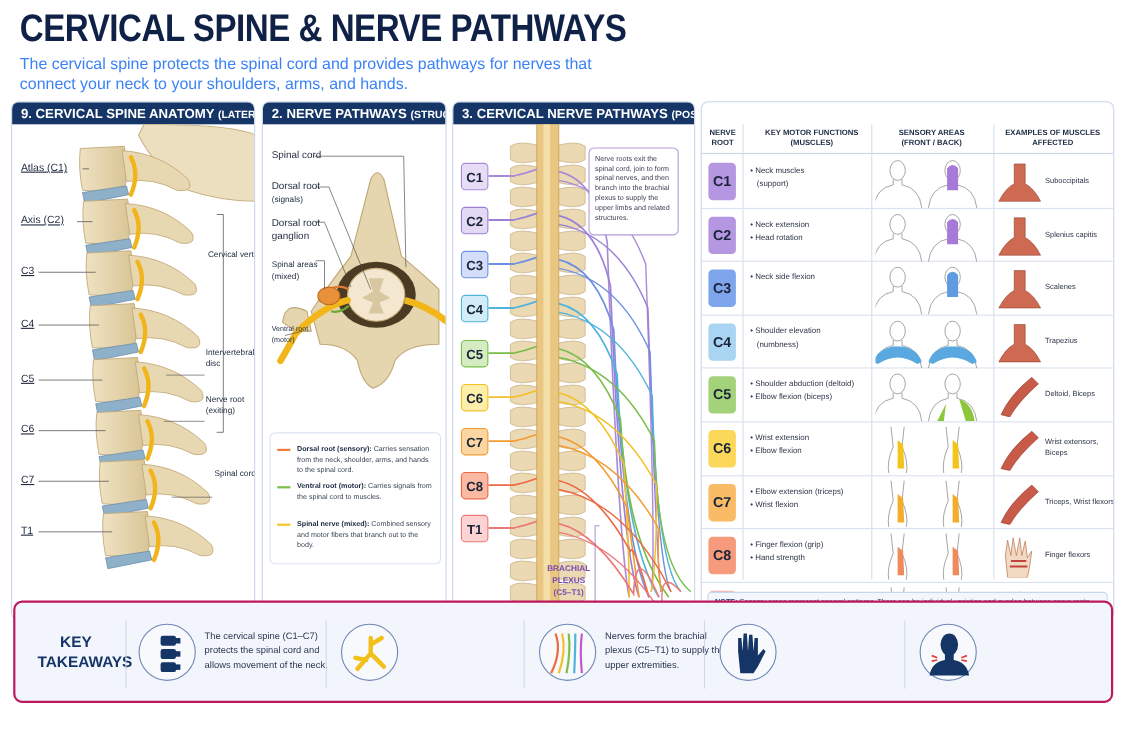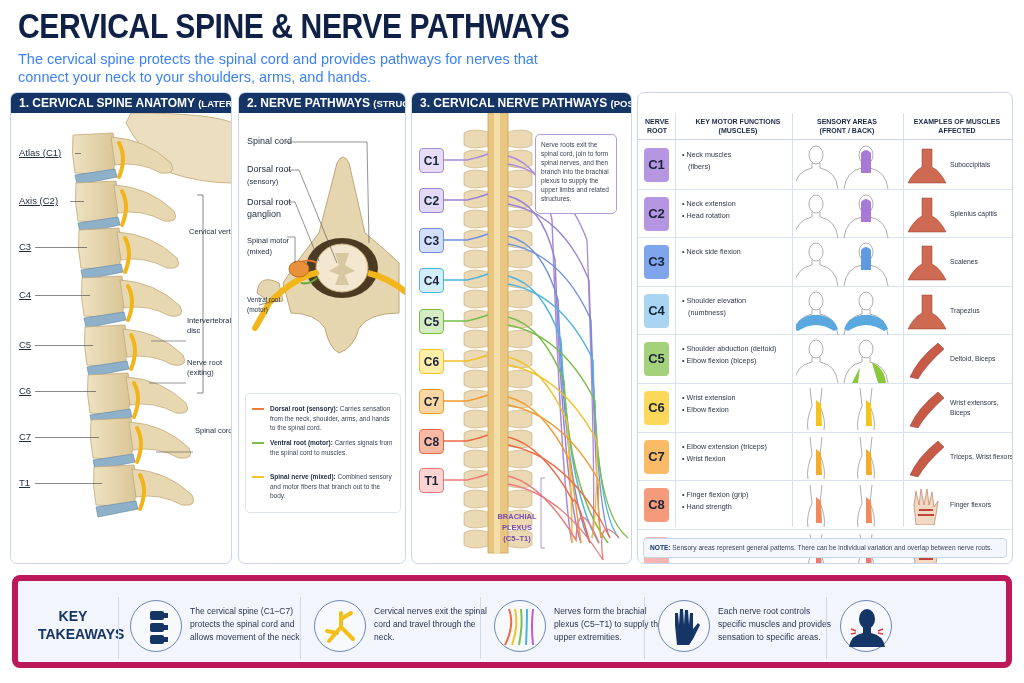--- a/index.html
+++ b/index.html
@@ -69,7 +69,7 @@
 <div class="subtitle">The cervical spine protects the spinal cord and provides pathways for nerves that connect your neck to your shoulders, arms, and hands.</div>
 
 <div class="panel p1">
-  <div class="panel-head"><span>1. CERVICAL SPINE ANATOMY</span> <span class="sub">(LATERAL VIEW)</span></div>
+  <div class="panel-head"><span>9. CERVICAL SPINE ANATOMY</span> <span class="sub">(LATERAL VIEW)</span></div>
   <svg width="222" height="450" style="position:absolute;left:0;top:20px">
     <defs>
       <linearGradient id="bone" x1="0" x2="1">

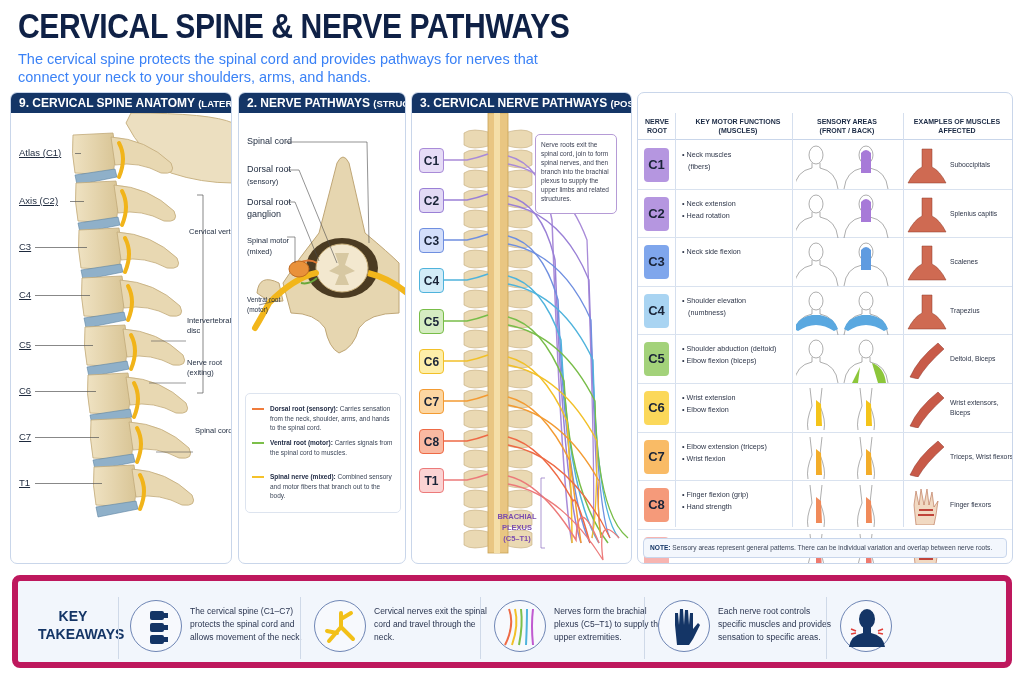--- a/index.html
+++ b/index.html
@@ -315,7 +315,7 @@
         <div class="tag" style="background: rgb(181, 150, 224);">C1</div>
         <div class="motor">
           <div>Neck muscles</div>
-          <div class="cont">(fibers)</div>
+          <div class="cont">(support)</div>
         </div>
         <svg class="body" width="104" height="46">
           <g>

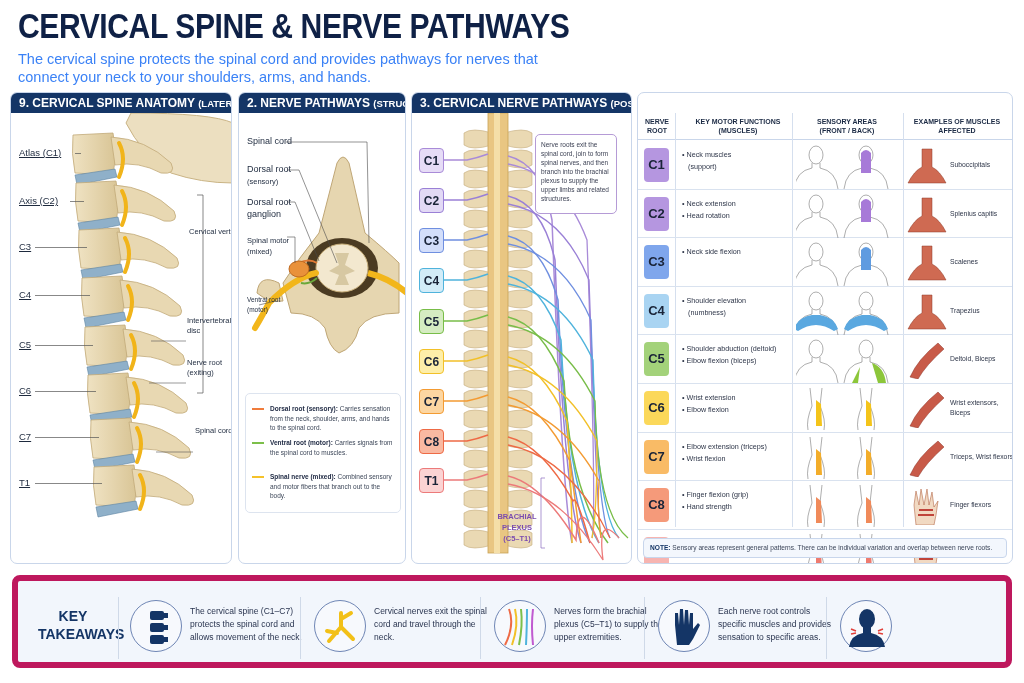--- a/index.html
+++ b/index.html
@@ -185,7 +185,7 @@
   </svg>
   <div class="lbl" style="left:8px;top:43px">Spinal cord</div>
   <div class="lbl" style="left:8px;top:71px">Dorsal root</div>
-  <div class="lbl lbl-sm" style="left:8px;top:84px">(sensory)</div>
+  <div class="lbl lbl-sm" style="left:8px;top:84px">(signals)</div>
   <div class="lbl" style="left:8px;top:104px">Dorsal root</div>
   <div class="lbl" style="left:8px;top:116px">ganglion</div>
   <div class="lbl lbl-sm" style="left:8px;top:143px">Spinal motor</div>

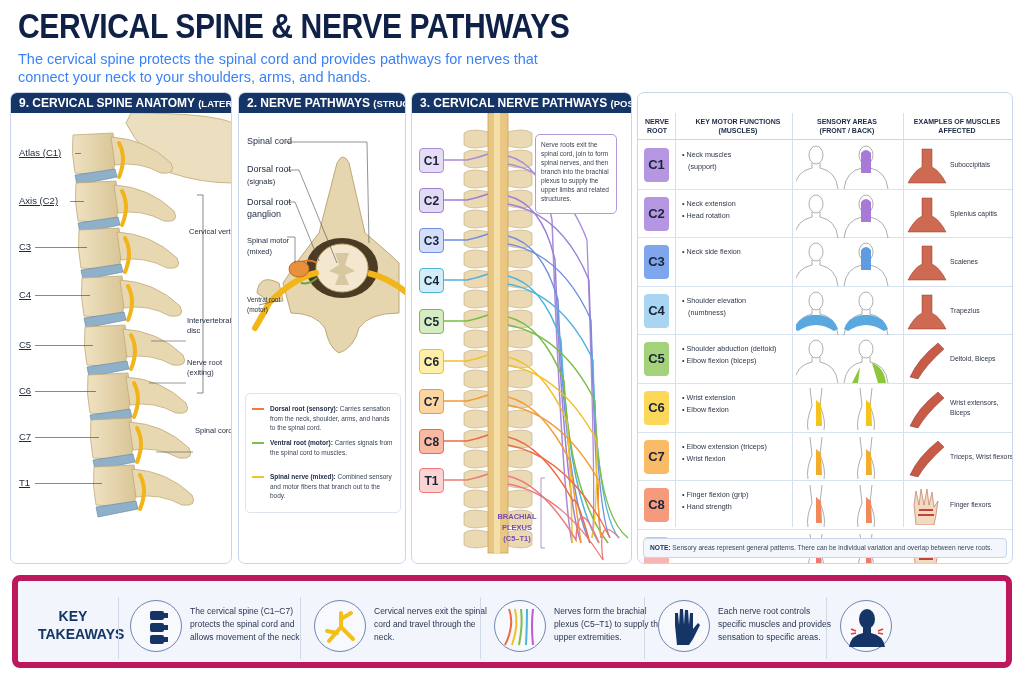--- a/index.html
+++ b/index.html
@@ -188,7 +188,7 @@
   <div class="lbl lbl-sm" style="left:8px;top:84px">(signals)</div>
   <div class="lbl" style="left:8px;top:104px">Dorsal root</div>
   <div class="lbl" style="left:8px;top:116px">ganglion</div>
-  <div class="lbl lbl-sm" style="left:8px;top:143px">Spinal motor</div>
+  <div class="lbl lbl-sm" style="left:8px;top:143px">Spinal areas</div>
   <div class="lbl lbl-sm" style="left:8px;top:154px">(mixed)</div>
   <div class="lbl lbl-sm" style="left:8px;top:202px;font-size:6.5px">Ventral root</div>
   <div class="lbl lbl-sm" style="left:8px;top:212px;font-size:6.5px">(motor)</div>

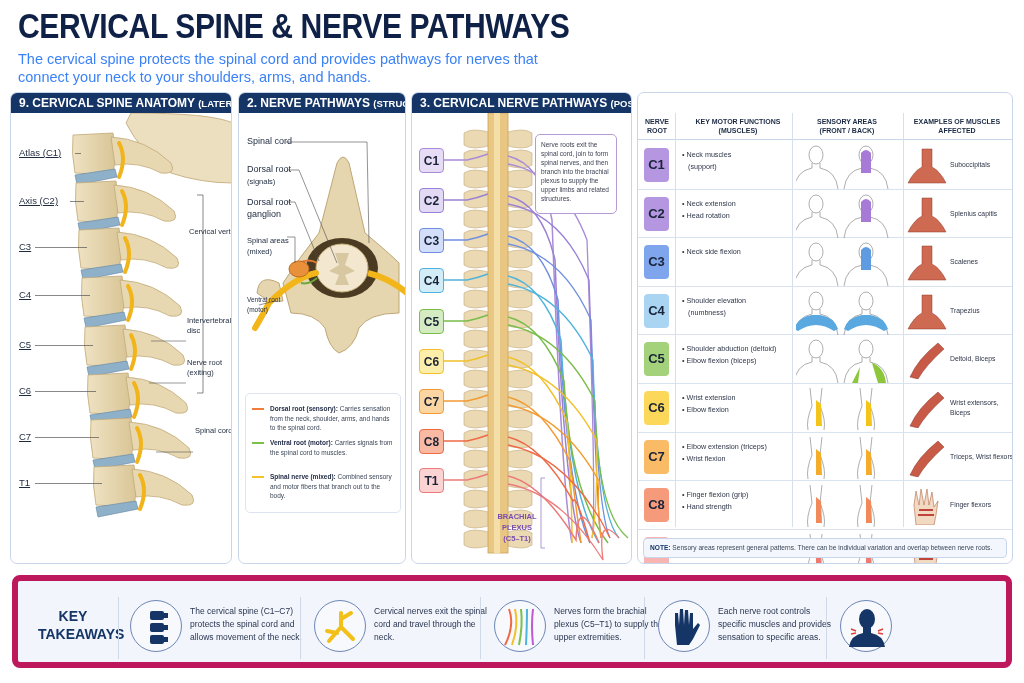--- a/index.html
+++ b/index.html
@@ -54,7 +54,7 @@
   .note b { color: #143566; }
 
   
-  .takeaways { position: absolute; left: 12px; top: 575px; width: 1000px; height: 93px; border: 6px solid #be185d; border-radius: 8px; background: #f2f6fc; }
+  .takeaways { position: absolute; left: 12px; top: 546px; width: 1000px; height: 93px; border: 2px solid #be185d; border-radius: 8px; background: #f2f6fc; }
   .kt-title { position: absolute; left: 20px; top: 26px; width: 70px; text-align: center; font-weight: 700; font-size: 14px; line-height: 18px; color: #143566; }
   .kt-div { position: absolute; top: 16px; width: 1px; height: 62px; background: #cfd9e8; }
   .kt-item { position: absolute; top: 12px; height: 70px; }

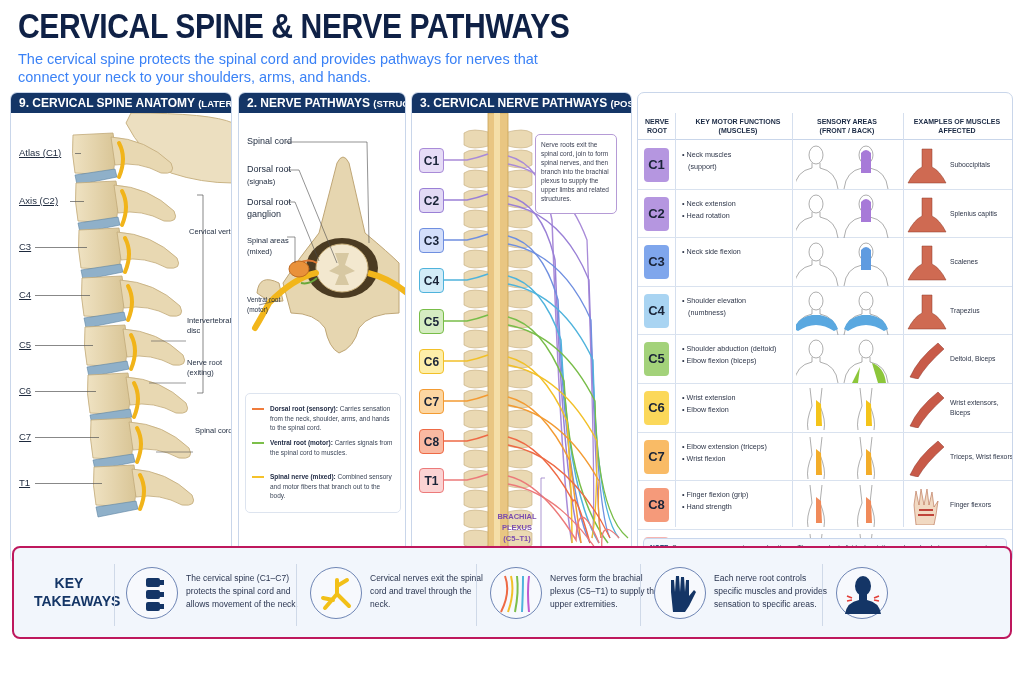--- a/index.html
+++ b/index.html
@@ -534,7 +534,6 @@
             <path d="M26 12 L26 26 L14 40 M26 26 L38 38 M26 18 L36 12 M22 32 L12 30" stroke="#f2c018" stroke-width="4" fill="none" stroke-linecap="round"></path>
           </svg>
         </div>
-        <div class="kt-text">Cervical nerves exit the spinal cord and travel through the neck.</div>
       </div>
       <div class="kt-div" style="left: 462px;"></div>
       <div class="kt-item" style="left: 476px; width: 180px;">

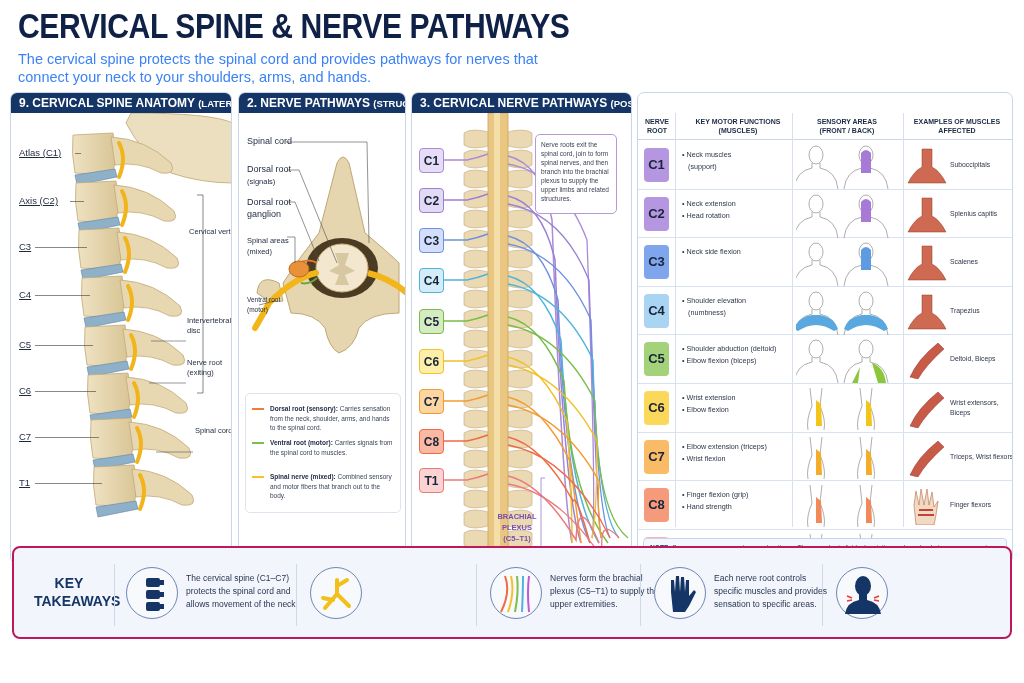--- a/index.html
+++ b/index.html
@@ -555,7 +555,6 @@
             <path d="M18 44 L16 24 L16 12 L19 12 L20 24 L21 8 L24 8 L25 24 L26 9 L29 9 L30 24 L31 12 L34 12 L34 28 L39 22 L41 24 L34 38 L30 44 Z" fill="#143566"></path>
           </svg>
         </div>
-        <div class="kt-text">Each nerve root controls specific muscles and provides sensation to specific areas.</div>
       </div>
       <div class="kt-div" style="left: 808px;"></div>
       <div class="kt-item" style="left: 822px; width: 180px;">

